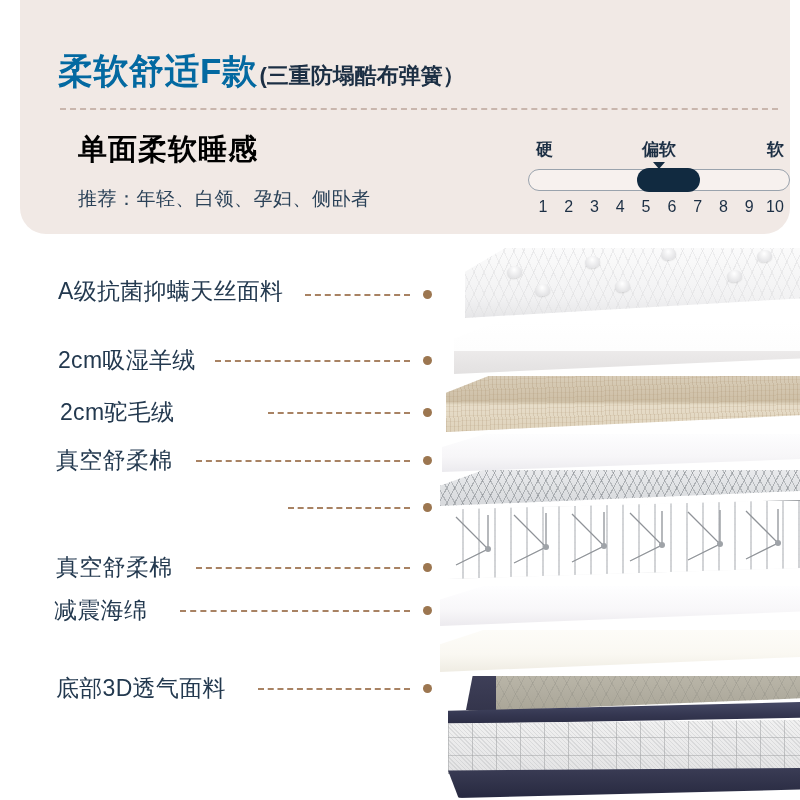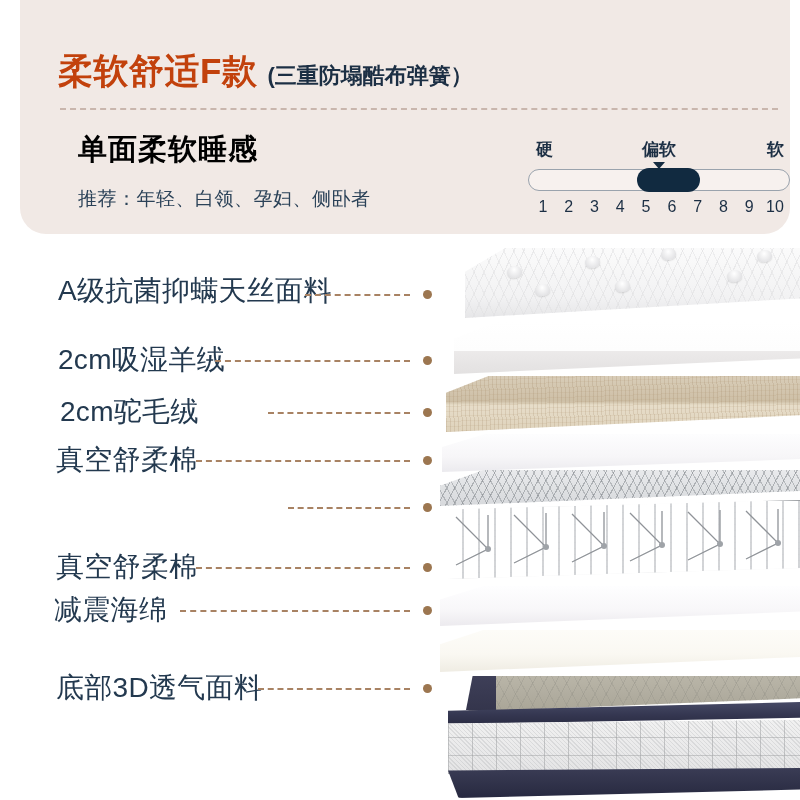--- a/index.html
+++ b/index.html
@@ -52,7 +52,7 @@
     font-size: 35px;
     font-weight: 700;
     letter-spacing: 0.5px;
-    color: #c2410c;
+    color: #0369a1;
   }
   #title-paren {
     font-size: 22px;

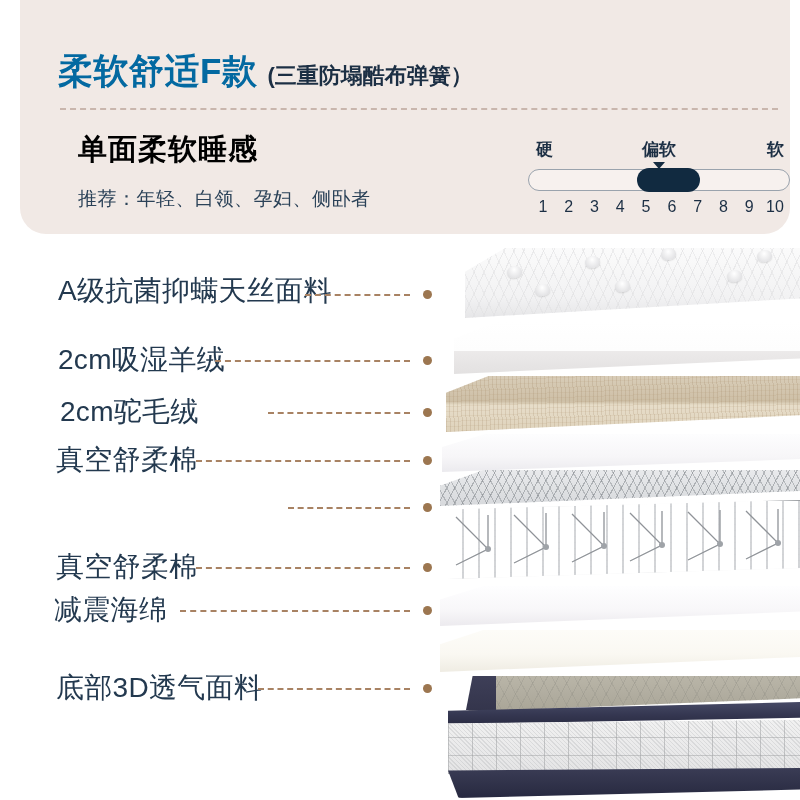--- a/index.html
+++ b/index.html
@@ -58,7 +58,7 @@
     font-size: 22px;
     font-weight: 600;
     color: #1c2f44;
-    margin-left: 10px;
+    margin-left: 2px;
   }
   #title-thickness {
     font-size: 23px;

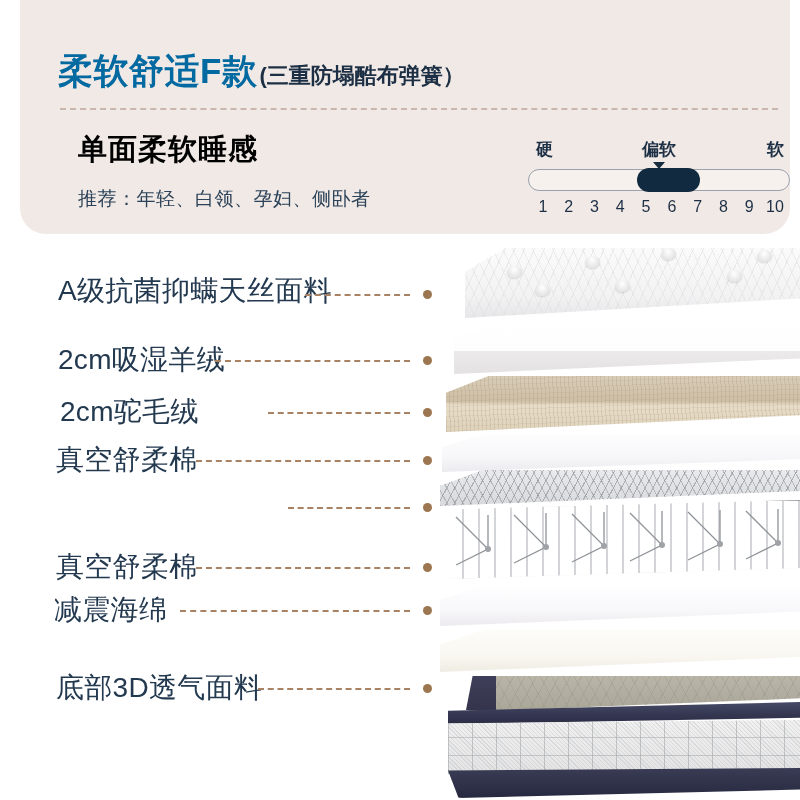--- a/index.html
+++ b/index.html
@@ -177,7 +177,7 @@
   .callout-text {
     position: absolute;
     left: 58px;
-    font-size: 28px;
+    font-size: 23px;
     line-height: 28px;
     color: #23394f;
     white-space: nowrap;

